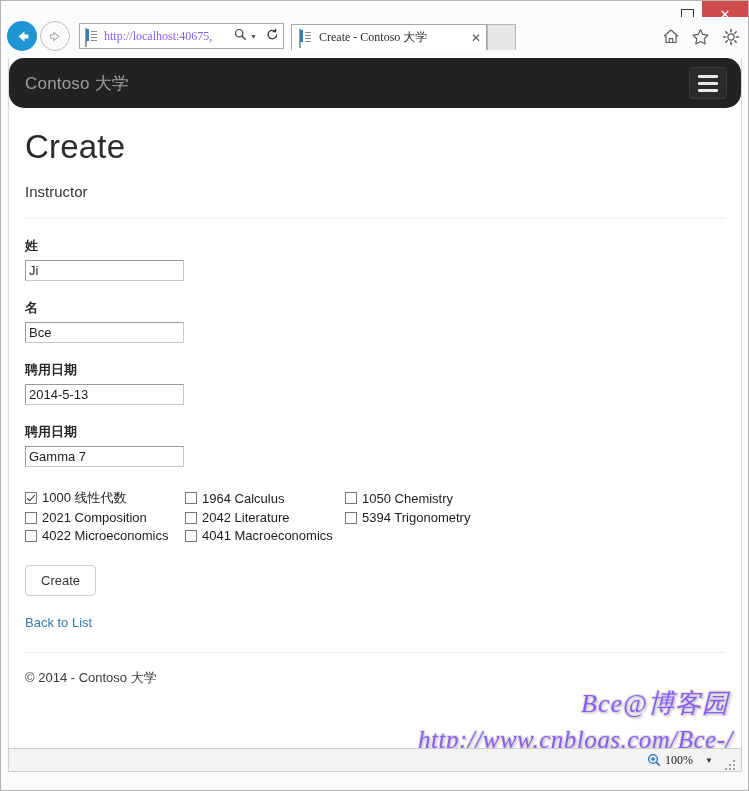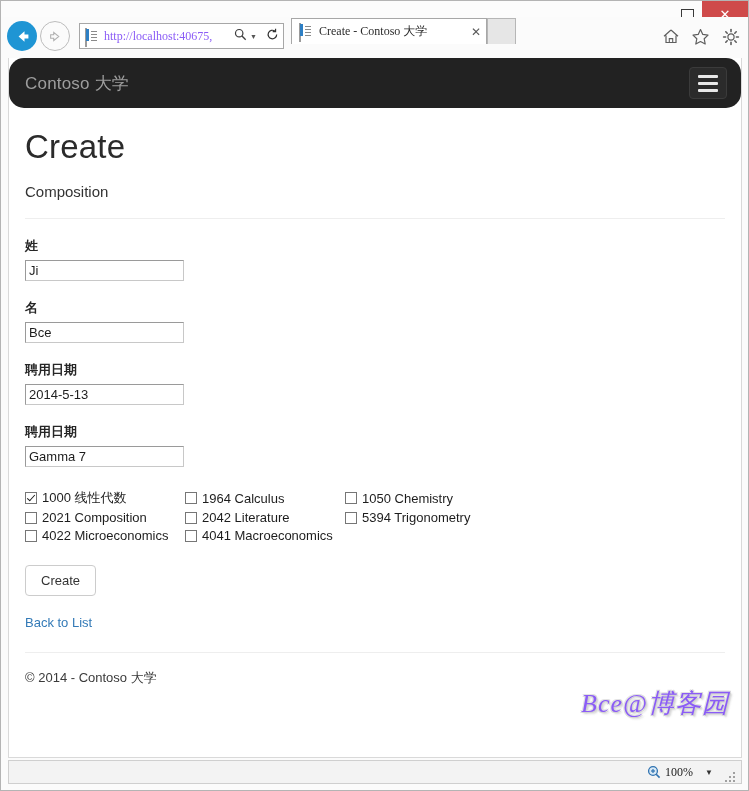--- a/index.html
+++ b/index.html
@@ -152,7 +152,7 @@
 
   .tabstrip {
     position: absolute;
-    left: 290px; top: 16px;
+    left: 290px; top: 22px;
     display: flex;
     align-items: flex-end;
     height: 27px;

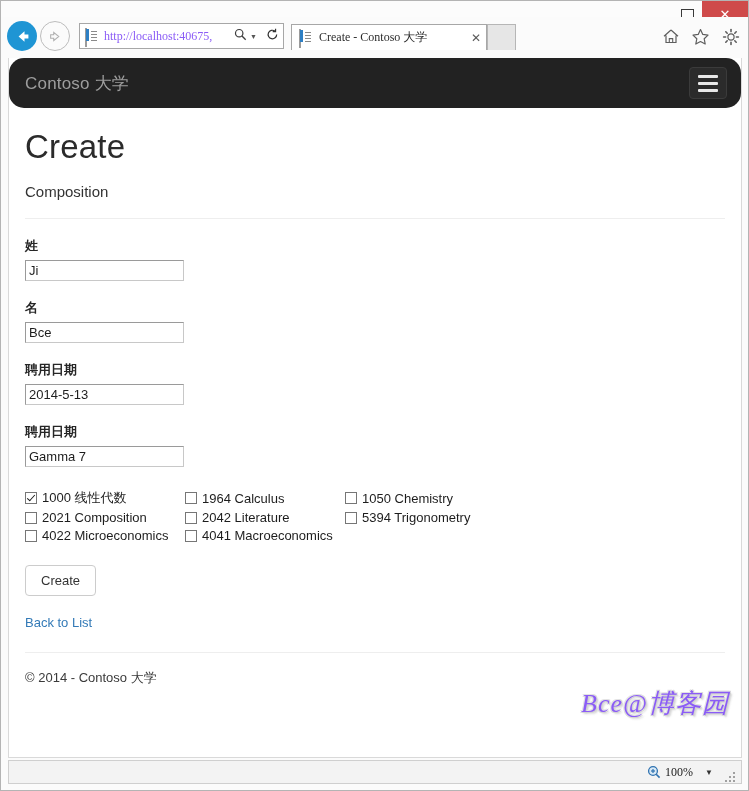--- a/index.html
+++ b/index.html
@@ -572,7 +572,7 @@
 
     <div class="container">
       <h1 class="page-title">Create</h1>
-      <h4 class="subtitle">Composition</h4>
+      <h4 class="subtitle">Instructor</h4>
       <hr class="sep">
 
       <div class="form-group">

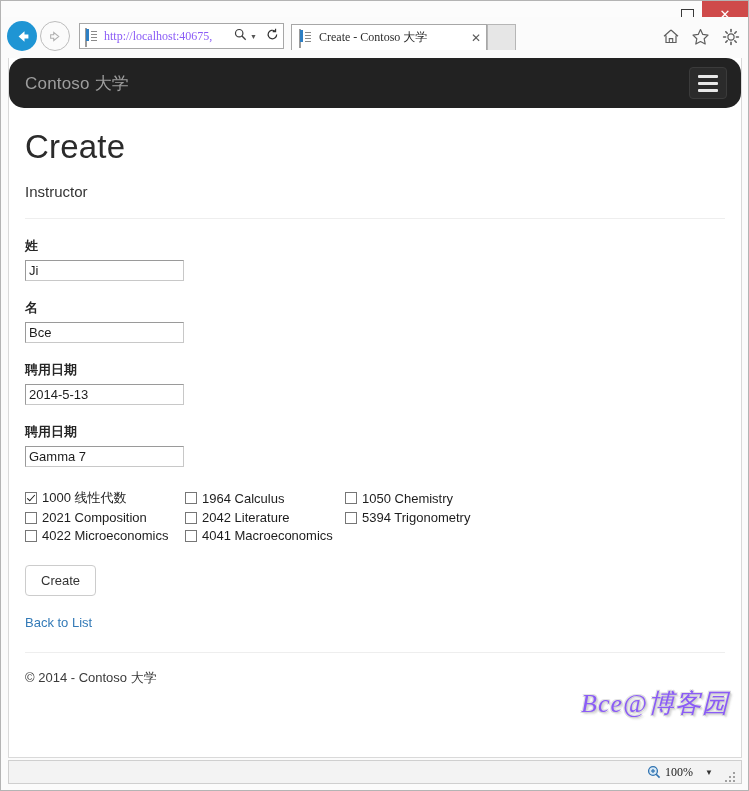--- a/index.html
+++ b/index.html
@@ -639,6 +639,7 @@
     </div>
 
     <div class="wm wm-top">Bce@博客园</div>
+    <div class="wm wm-bottom">http://www.cnblogs.com/Bce-/</div>
   </div>
 
   <div class="statusbar">

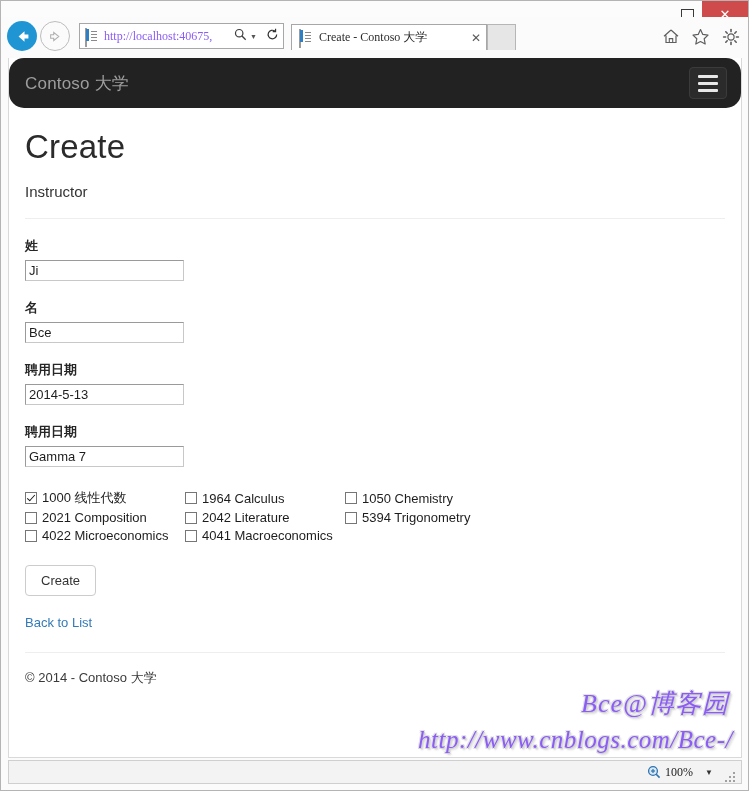--- a/index.html
+++ b/index.html
@@ -424,7 +424,7 @@
   
   .statusbar {
     position: absolute;
-    left: 7px; bottom: 6px;
+    left: 7px; bottom: 18px;
     width: 734px;
     height: 24px;
     background: #f3f3f3;

